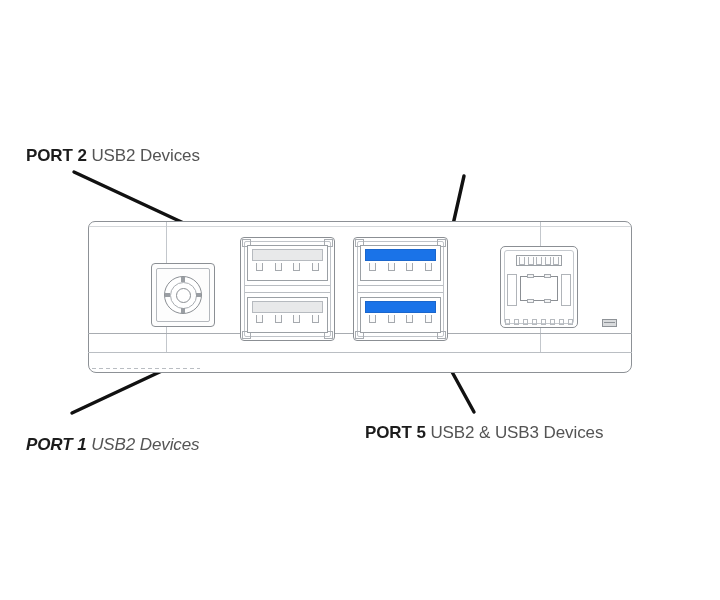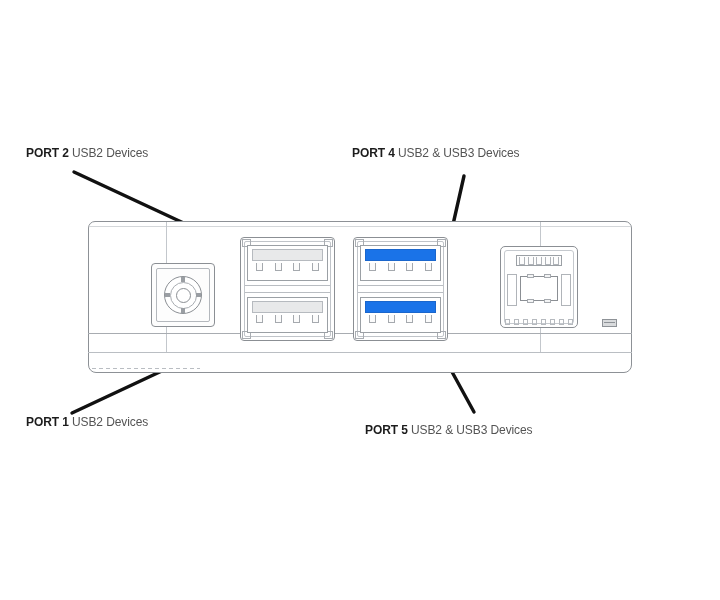--- a/index.html
+++ b/index.html
@@ -26,7 +26,7 @@
   .callout {
     position: absolute;
     white-space: nowrap;
-    font-size: 12px;
+    font-size: 17px;
     line-height: 1;
     color: #4a4a4a;
     letter-spacing: -0.1px;

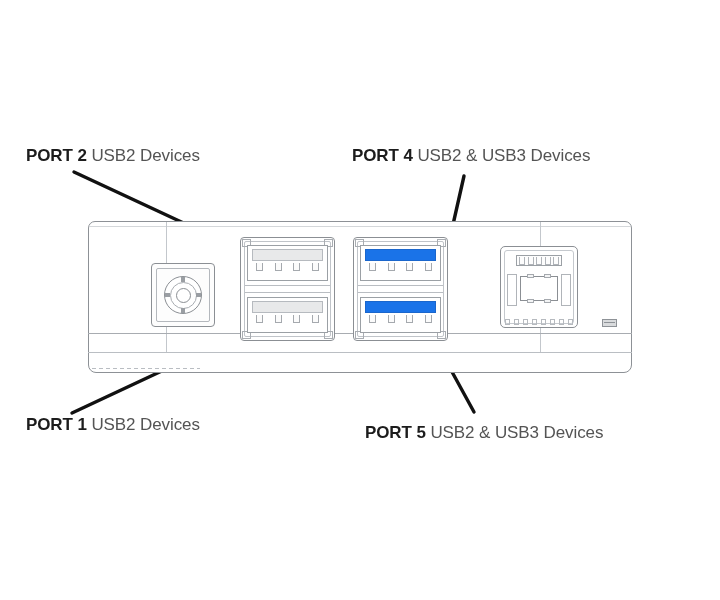--- a/index.html
+++ b/index.html
@@ -384,10 +384,6 @@
     <span class="port-desc">USB2 Devices</span>
   </div>
 
-  <div class="callout" id="callout-port4">
-    <span class="port-id">PORT 4</span>
-    <span class="port-desc">USB2 &amp; USB3 Devices</span>
-  </div>
 
   <div class="callout" id="callout-port1">
     <span class="port-id">PORT 1</span>

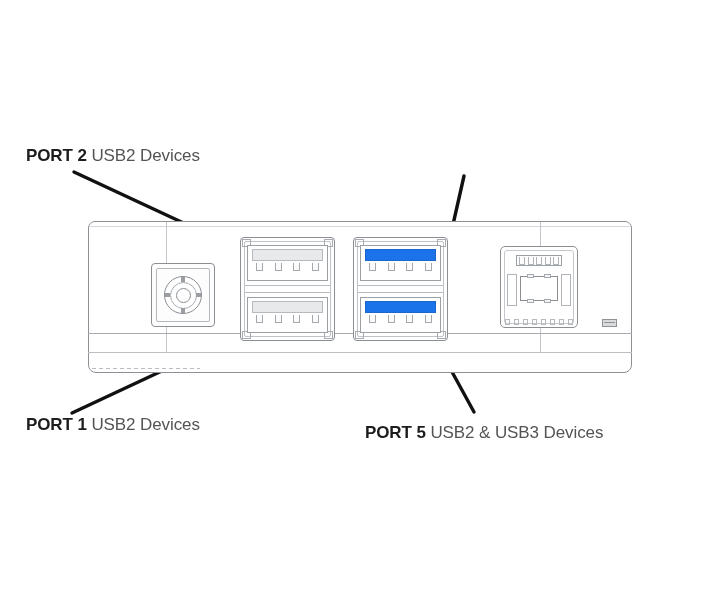--- a/index.html
+++ b/index.html
@@ -43,7 +43,7 @@
 
   #callout-port2 { left: 26px;  top: 147px; }
   #callout-port4 { left: 352px; top: 147px; }
-  #callout-port1 { left: 26px;  top: 416px; }
+  #callout-port1 { left: 26px;  top: 436px; font-style: italic; }
   #callout-port3 { left: 365px; top: 424px; }
 
   

